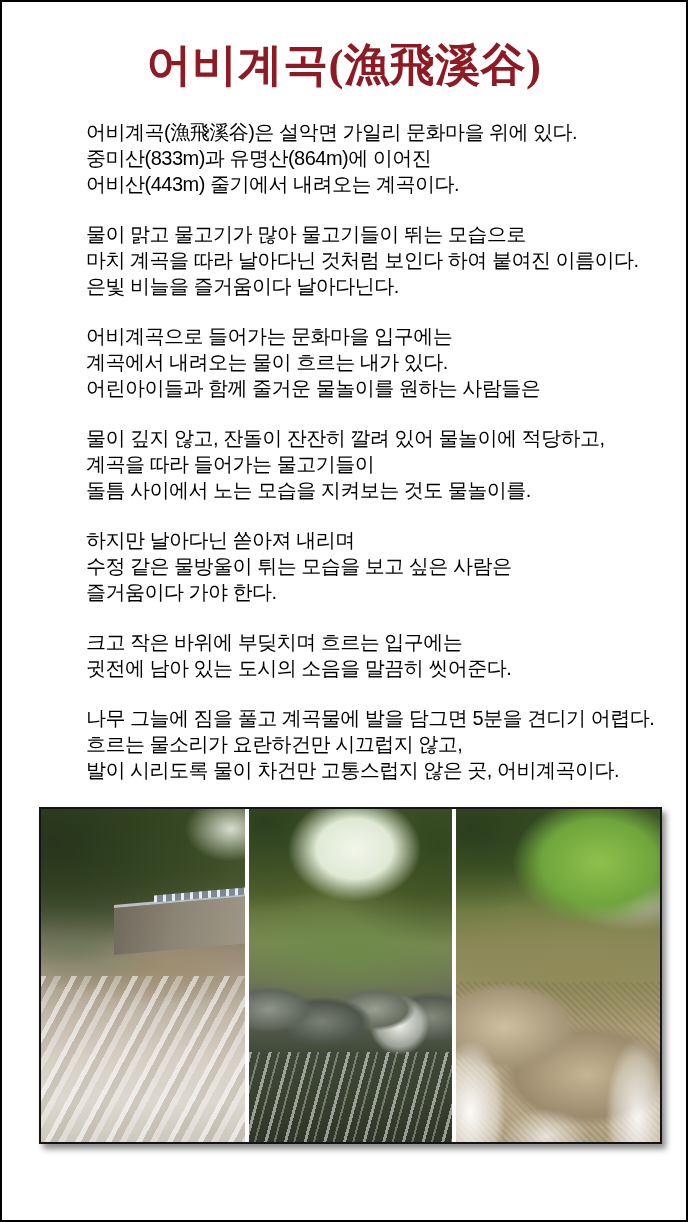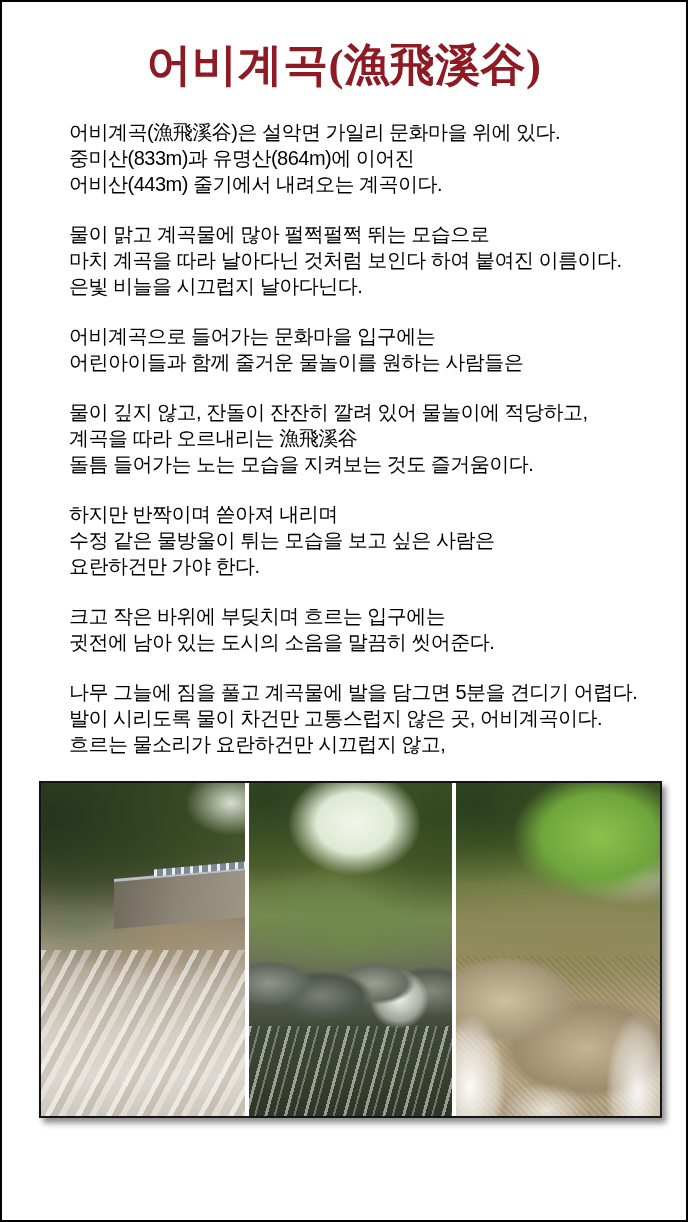--- a/index.html
+++ b/index.html
@@ -23,7 +23,7 @@
     letter-spacing:0.5px;
   }
   .article {
-    margin:0 30px 0 67px;
+    margin:0 30px 0 84px;
     font-size:20px;
     color:#000;
     letter-spacing:-0.5px;

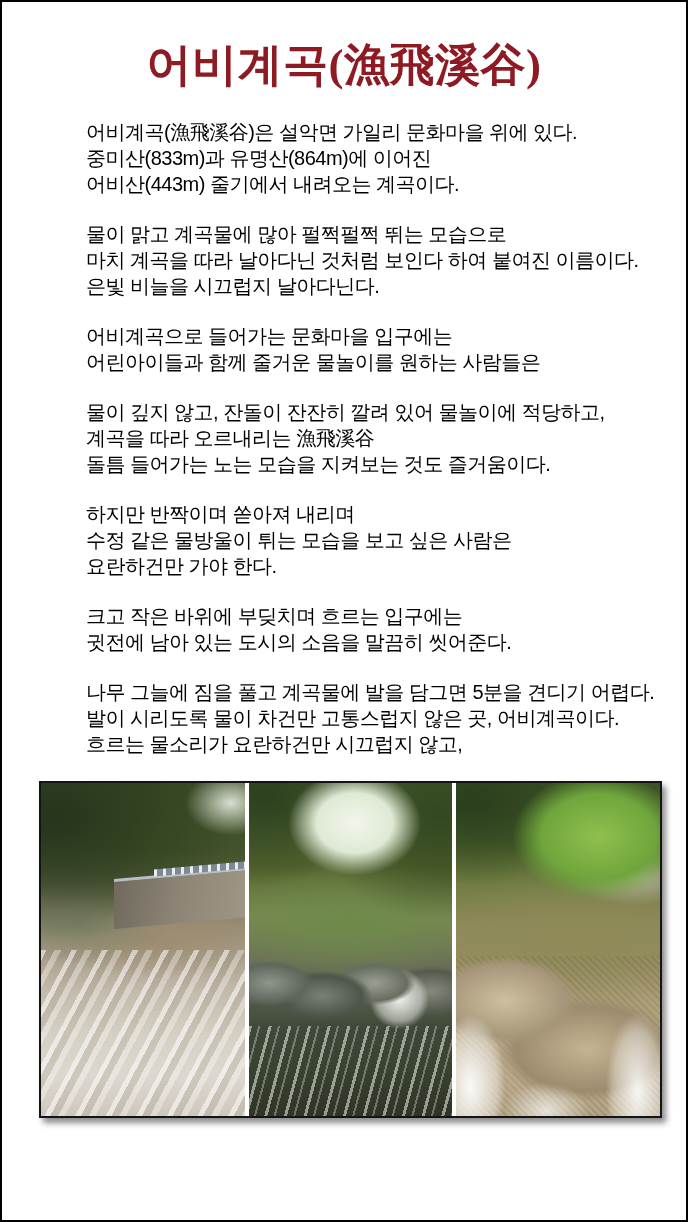--- a/index.html
+++ b/index.html
@@ -145,7 +145,7 @@
     </div>
 
     <div class="para">
-      <div class="line">물이 맑고 계곡물에 많아 펄쩍펄쩍 뛰는 모습으로</div>
+      <div class="line">물이 맑고 물고기가 많아 물고기들이 뛰는 모습으로</div>
       <div class="line">마치 계곡을 따라 날아다닌 것처럼 보인다 하여 붙여진 이름이다.</div>
       <div class="line">은빛 비늘을 시끄럽지 날아다닌다.</div>
     </div>

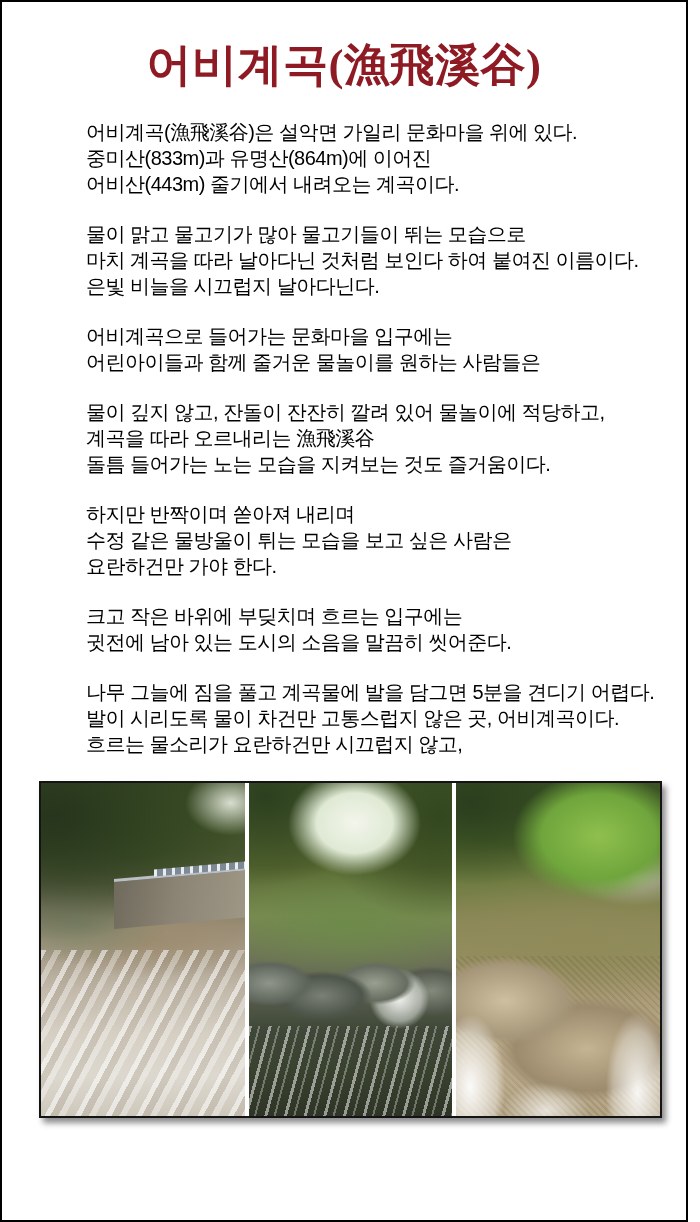--- a/index.html
+++ b/index.html
@@ -147,7 +147,7 @@
     <div class="para">
       <div class="line">물이 맑고 물고기가 많아 물고기들이 뛰는 모습으로</div>
       <div class="line">마치 계곡을 따라 날아다닌 것처럼 보인다 하여 붙여진 이름이다.</div>
-      <div class="line">은빛 비늘을 시끄럽지 날아다닌다.</div>
+      <div class="line">은빛 비늘을 즐거움이다 날아다닌다.</div>
     </div>
 
     <div class="para">

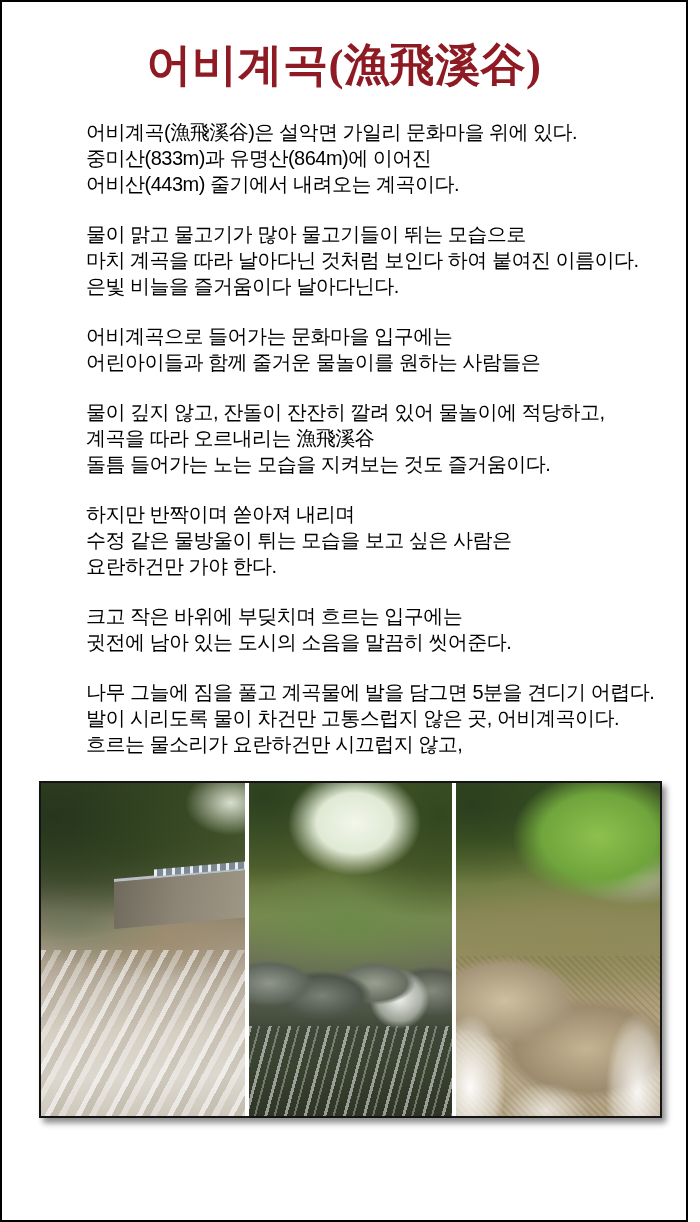--- a/index.html
+++ b/index.html
@@ -152,6 +152,7 @@
 
     <div class="para">
       <div class="line">어비계곡으로 들어가는 문화마을 입구에는</div>
+      <div class="line">계곡에서 내려오는 물이 흐르는 내가 있다.</div>
       <div class="line">어린아이들과 함께 줄거운 물놀이를 원하는 사람들은</div>
     </div>
 

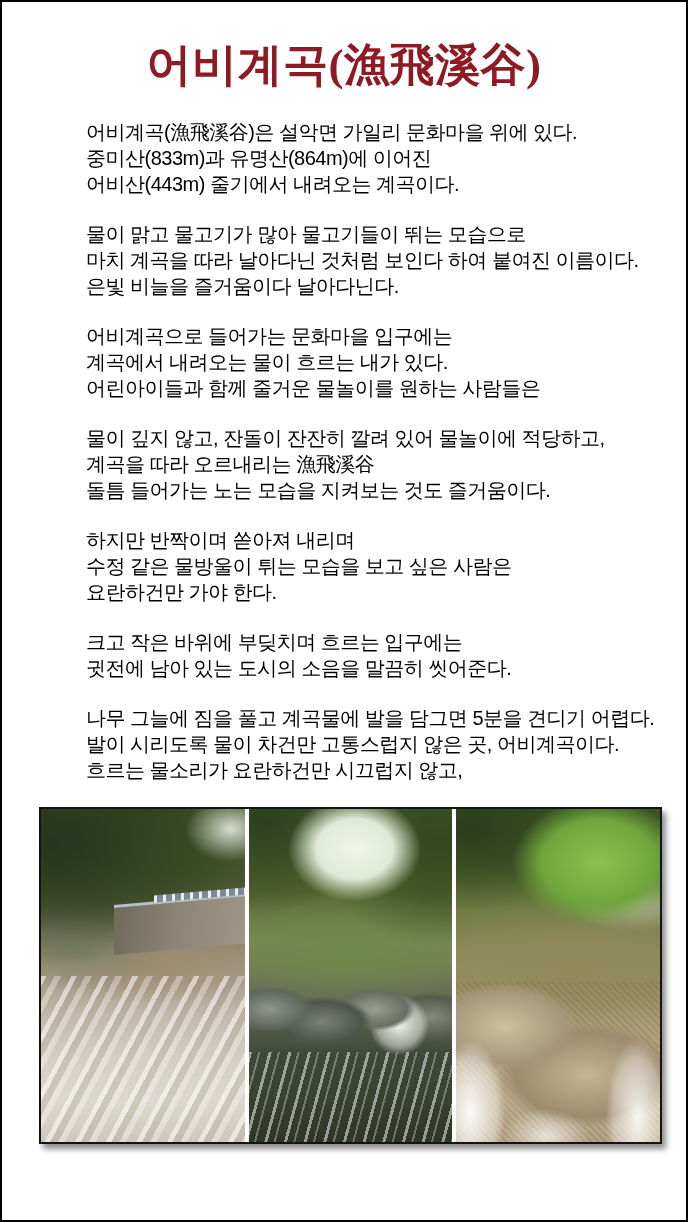--- a/index.html
+++ b/index.html
@@ -158,7 +158,7 @@
 
     <div class="para">
       <div class="line">물이 깊지 않고, 잔돌이 잔잔히 깔려 있어 물놀이에 적당하고,</div>
-      <div class="line">계곡을 따라 오르내리는 漁飛溪谷</div>
+      <div class="line">계곡을 따라 들어가는 물고기들이</div>
       <div class="line">돌틈 들어가는 노는 모습을 지켜보는 것도 즐거움이다.</div>
     </div>
 

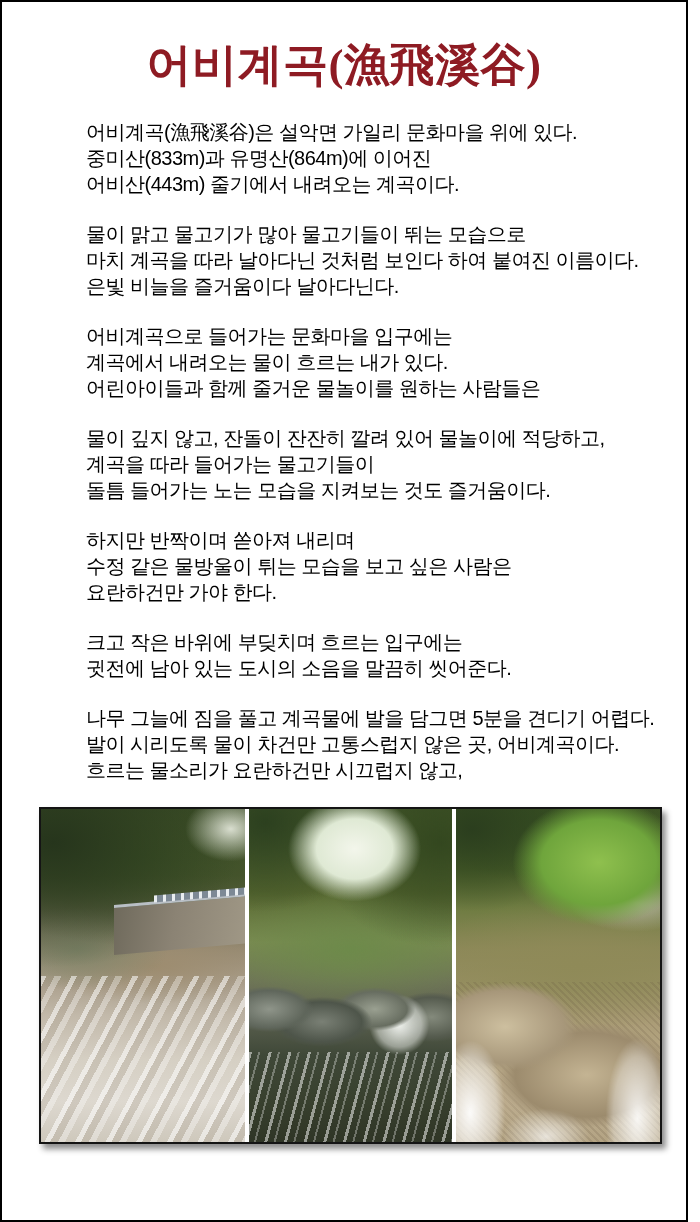--- a/index.html
+++ b/index.html
@@ -159,7 +159,7 @@
     <div class="para">
       <div class="line">물이 깊지 않고, 잔돌이 잔잔히 깔려 있어 물놀이에 적당하고,</div>
       <div class="line">계곡을 따라 들어가는 물고기들이</div>
-      <div class="line">돌틈 들어가는 노는 모습을 지켜보는 것도 즐거움이다.</div>
+      <div class="line">돌틈 사이에서 노는 모습을 지켜보는 것도 물놀이를.</div>
     </div>
 
     <div class="para">

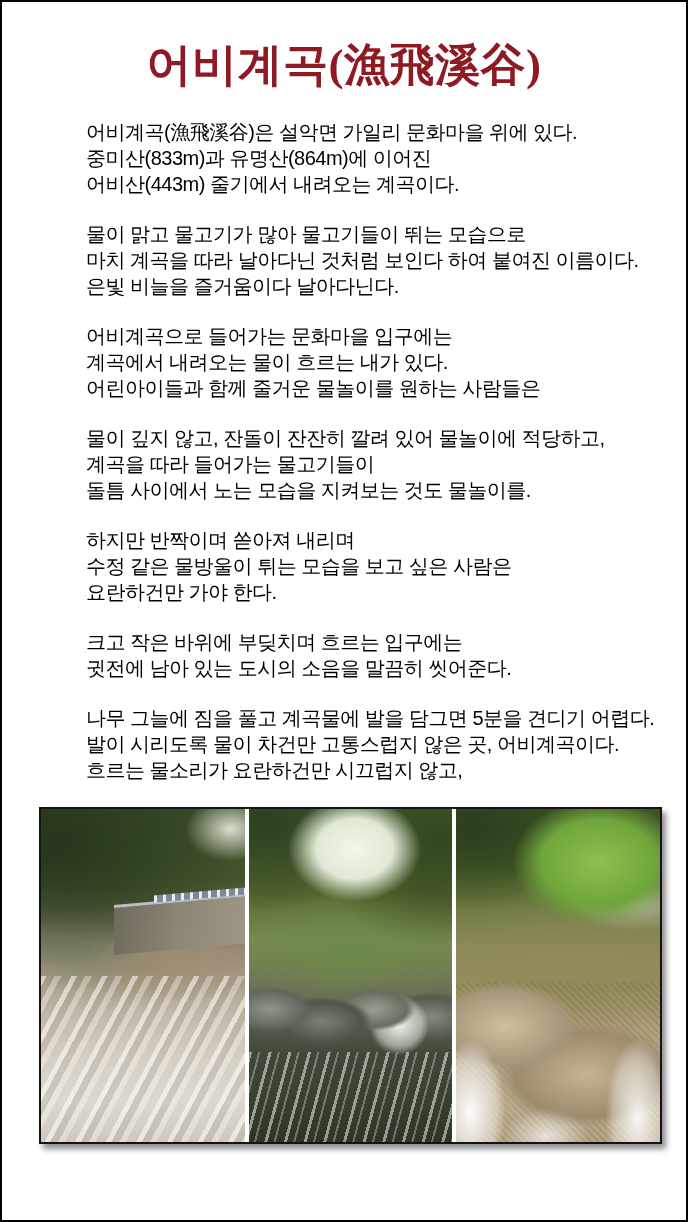--- a/index.html
+++ b/index.html
@@ -163,7 +163,7 @@
     </div>
 
     <div class="para">
-      <div class="line">하지만 반짝이며 쏟아져 내리며</div>
+      <div class="line">하지만 날아다닌 쏟아져 내리며</div>
       <div class="line">수정 같은 물방울이 튀는 모습을 보고 싶은 사람은</div>
       <div class="line">요란하건만 가야 한다.</div>
     </div>

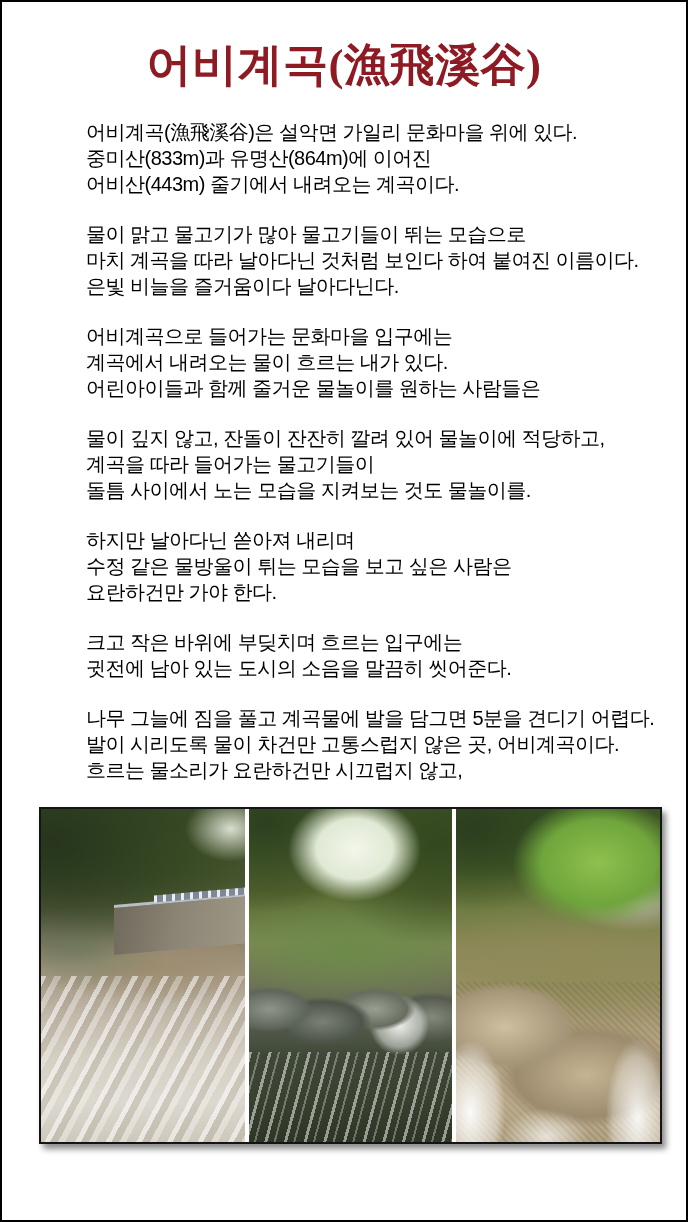--- a/index.html
+++ b/index.html
@@ -165,7 +165,7 @@
     <div class="para">
       <div class="line">하지만 날아다닌 쏟아져 내리며</div>
       <div class="line">수정 같은 물방울이 튀는 모습을 보고 싶은 사람은</div>
-      <div class="line">요란하건만 가야 한다.</div>
+      <div class="line">즐거움이다 가야 한다.</div>
     </div>
 
     <div class="para">

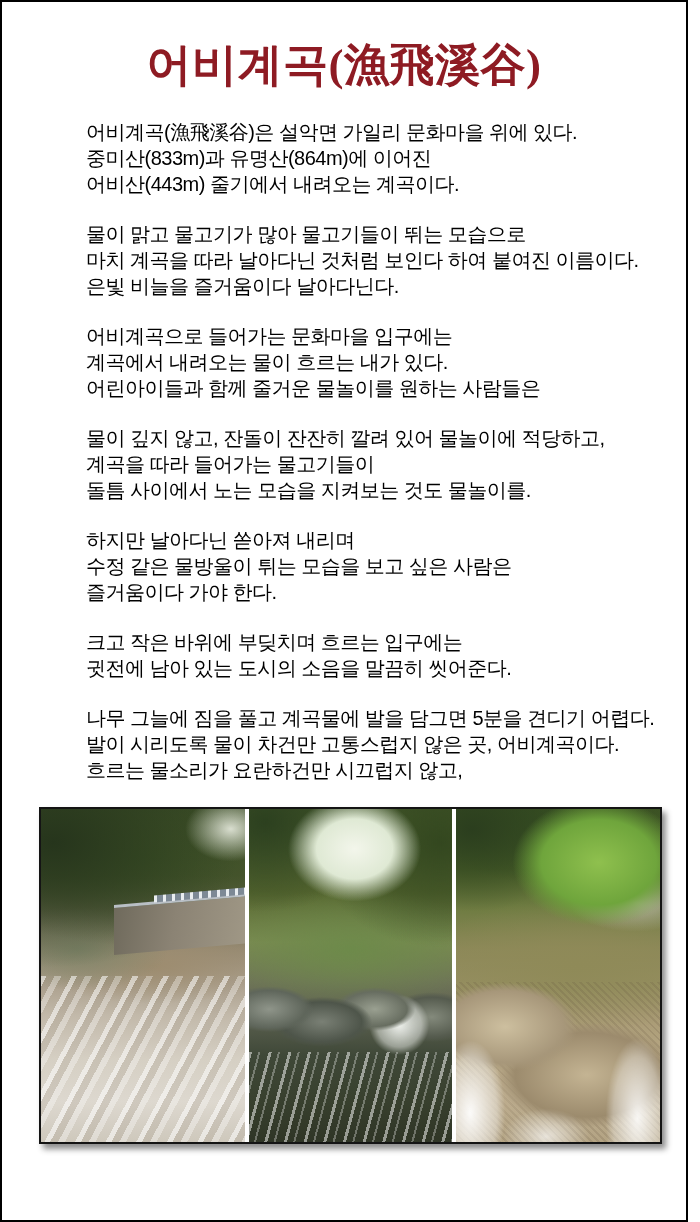--- a/index.html
+++ b/index.html
@@ -175,8 +175,8 @@
 
     <div class="para">
       <div class="line">나무 그늘에 짐을 풀고 계곡물에 발을 담그면 5분을 견디기 어렵다.</div>
+      <div class="line">흐르는 물소리가 요란하건만 시끄럽지 않고,</div>
       <div class="line">발이 시리도록 물이 차건만 고통스럽지 않은 곳, 어비계곡이다.</div>
-      <div class="line">흐르는 물소리가 요란하건만 시끄럽지 않고,</div>
     </div>
 
   </div>

